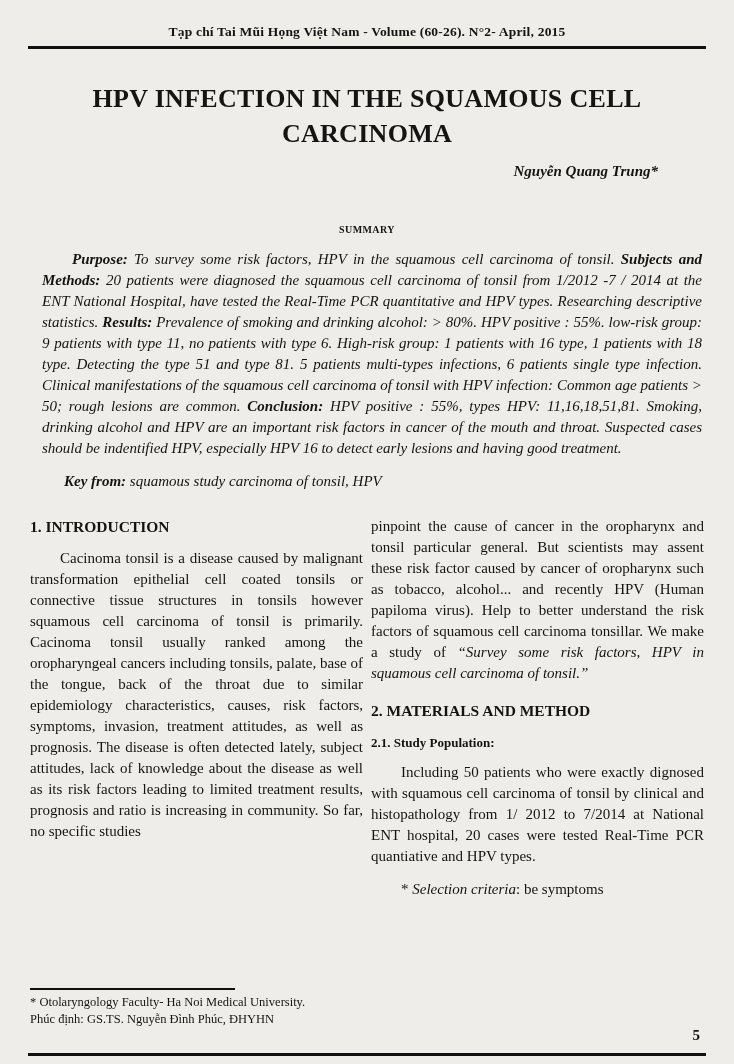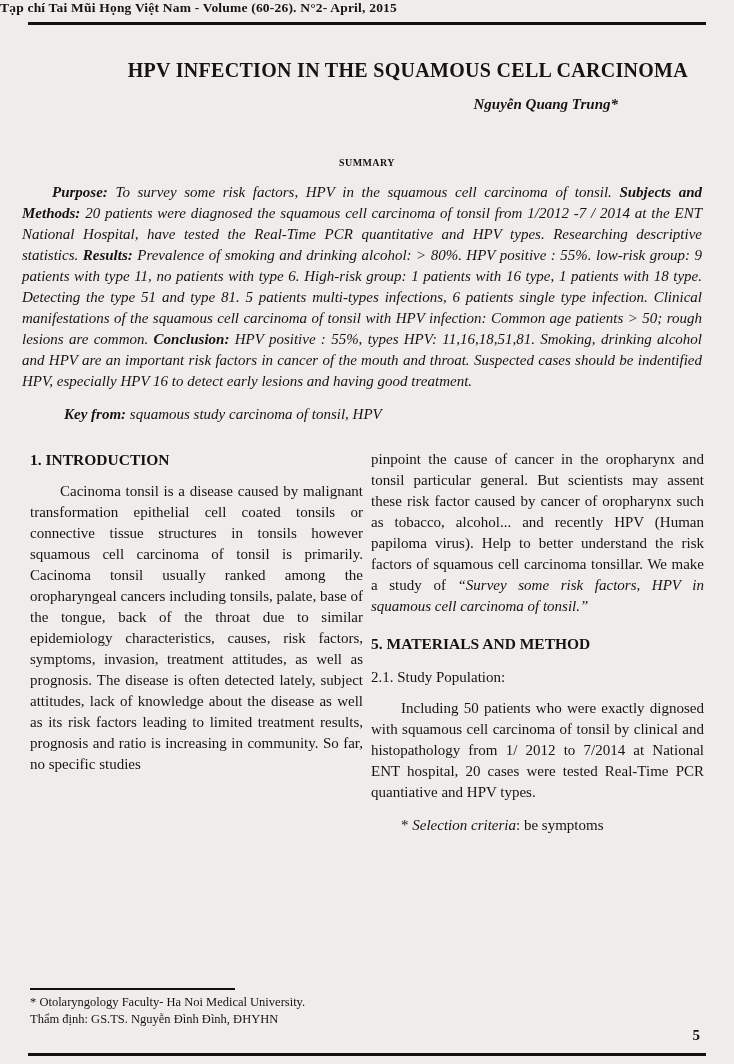--- a/index.html
+++ b/index.html
@@ -14,8 +14,10 @@
   .b{font-weight:bold;}
   .i{font-style:italic;}
   .journal-header{
+    text-align:center;
     font-size:13.5px;
     font-weight:bold;
+    padding-top:24px;
     letter-spacing:.2px;
   }
   .header-rule{

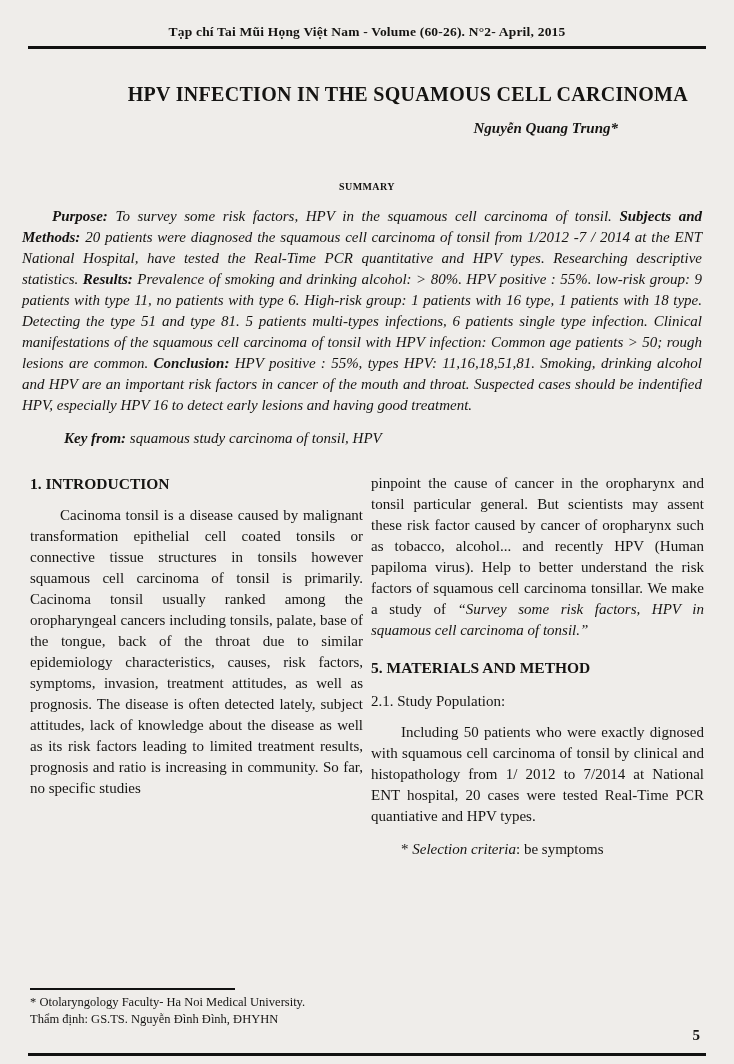--- a/index.html
+++ b/index.html
@@ -25,9 +25,9 @@
     margin:6px 28px 0 28px;
   }
   .paper-title{
-    text-align:right;
+    text-align:center;
     font-weight:bold;
-    font-size:20px;
+    font-size:26px;
     letter-spacing:.3px;
     margin:32px 46px 0 46px;
     line-height:1.35;

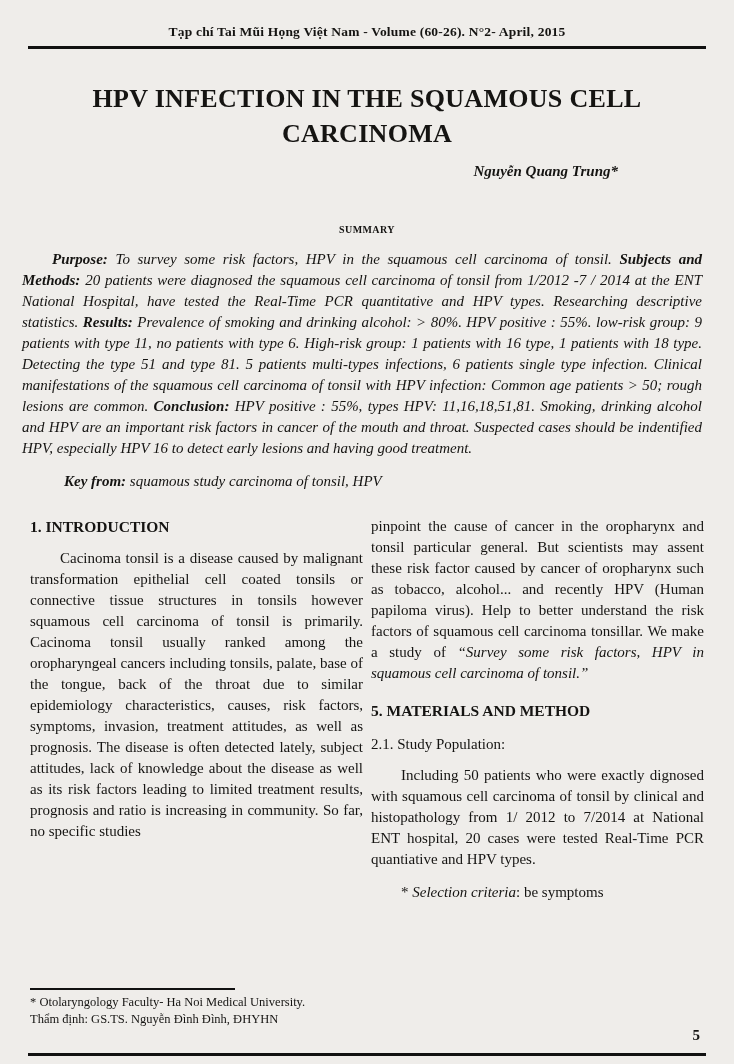--- a/index.html
+++ b/index.html
@@ -34,7 +34,7 @@
   }
   .author-line{
     text-align:right;
-    padding-right:116px;
+    padding-right:76px;
     margin-top:12px;
     font-size:15px;
     font-weight:bold;

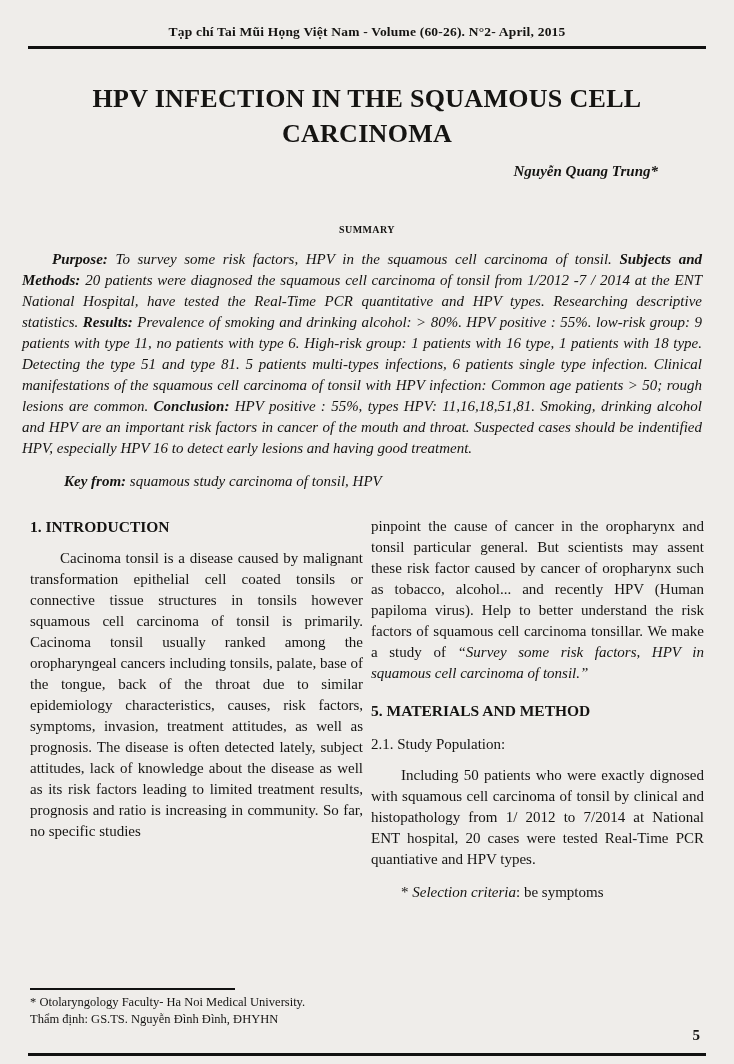--- a/index.html
+++ b/index.html
@@ -48,7 +48,7 @@
     letter-spacing:.4px;
   }
   .summary-body{
-    margin:14px 32px 0 22px;
+    margin:14px 32px 0 42px;
     font-size:15px;
     line-height:1.40;
     text-align:justify;

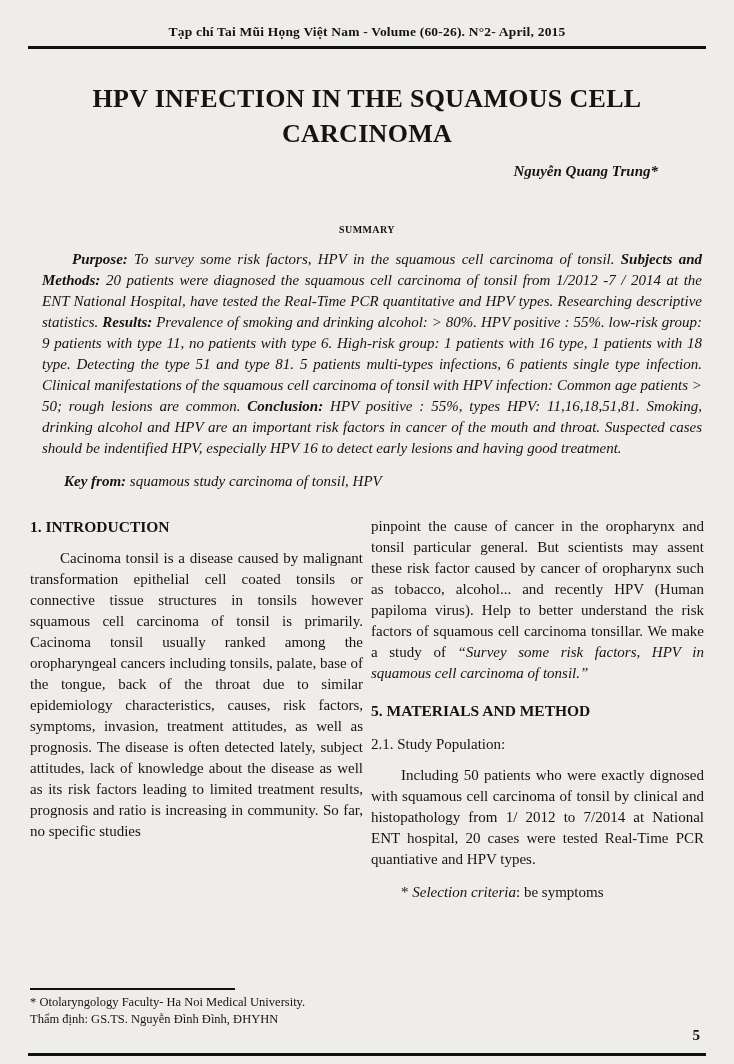--- a/index.html
+++ b/index.html
@@ -146,7 +146,7 @@
   </div>
   <div class="col">
     <div class="para" style="text-indent:0;"><span>pinpoint the cause of cancer in the oropharynx and tonsil particular general. But scientists may assent these risk factor caused by cancer of oropharynx such as tobacco, alcohol... and recently HPV (Human papiloma virus). Help to better understand the risk factors of squamous cell carcinoma tonsillar. We make a study of </span><span class="i">“Survey some risk factors, HPV in squamous cell carcinoma of tonsil.”</span></div>
-    <div class="sec-heading mid">5.  MATERIALS AND METHOD</div>
+    <div class="sec-heading mid">2.  MATERIALS AND METHOD</div>
     <div class="sub-heading">2.1. Study Population:</div>
     <div class="para">Including 50 patients who were exactly dignosed with squamous cell carcinoma of tonsil by clinical and histopathology from 1/ 2012 to 7/2014 at National ENT hospital, 20 cases were tested Real-Time PCR quantiative and HPV types.</div>
     <div class="criteria-line"><span>* </span><span class="i">Selection criteria</span><span>: be symptoms</span></div>

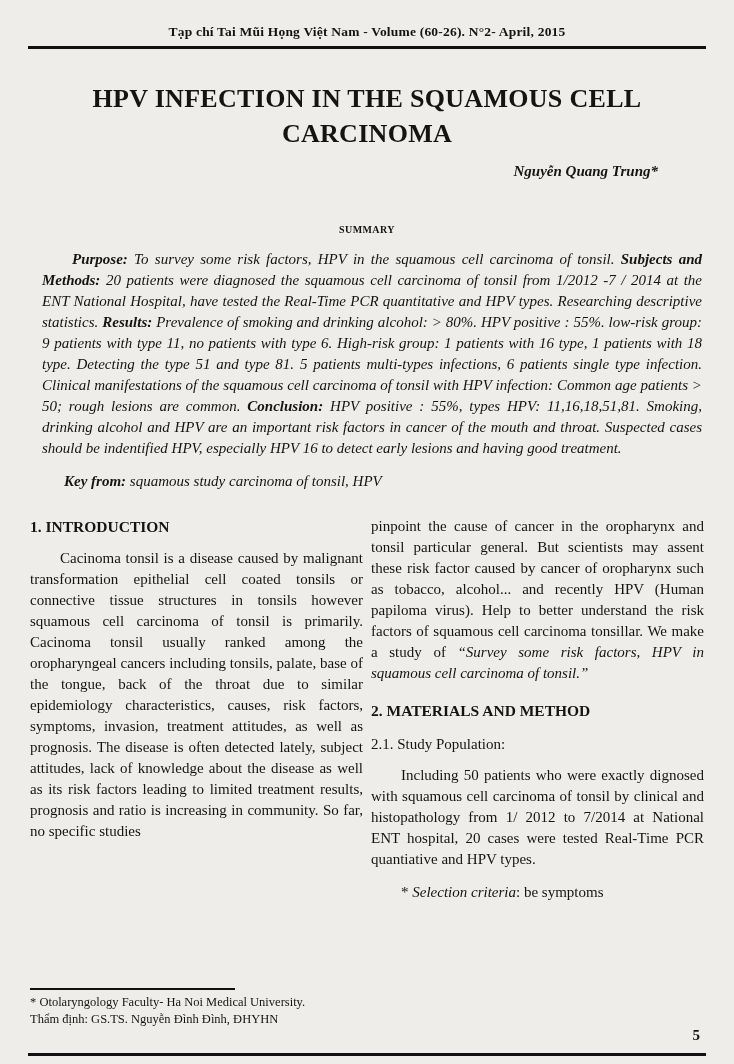--- a/index.html
+++ b/index.html
@@ -82,8 +82,8 @@
     margin-top:16px;
   }
   .sub-heading{
-    font-weight:normal;
-    font-size:15px;
+    font-weight:bold;
+    font-size:13px;
     text-align:left;
     margin:12px 0 10px 0;
   }

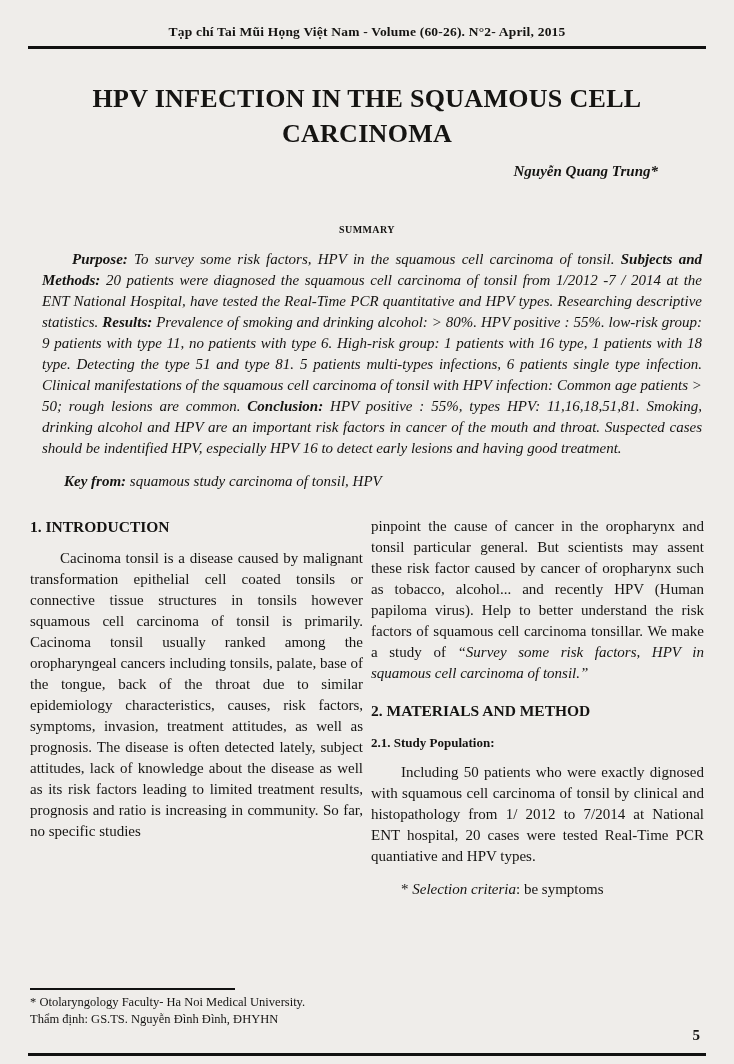--- a/index.html
+++ b/index.html
@@ -156,7 +156,7 @@
 <div class="footnote">
   <div class="footnote-rule"></div>
   <div>* Otolaryngology Faculty- Ha Noi Medical University.</div>
-  <div>Thẩm định: GS.TS. Nguyễn Đình Đình, ĐHYHN</div>
+  <div>Phúc định: GS.TS. Nguyễn Đình Phúc, ĐHYHN</div>
 </div>
 
 <div class="page-number">5</div>

